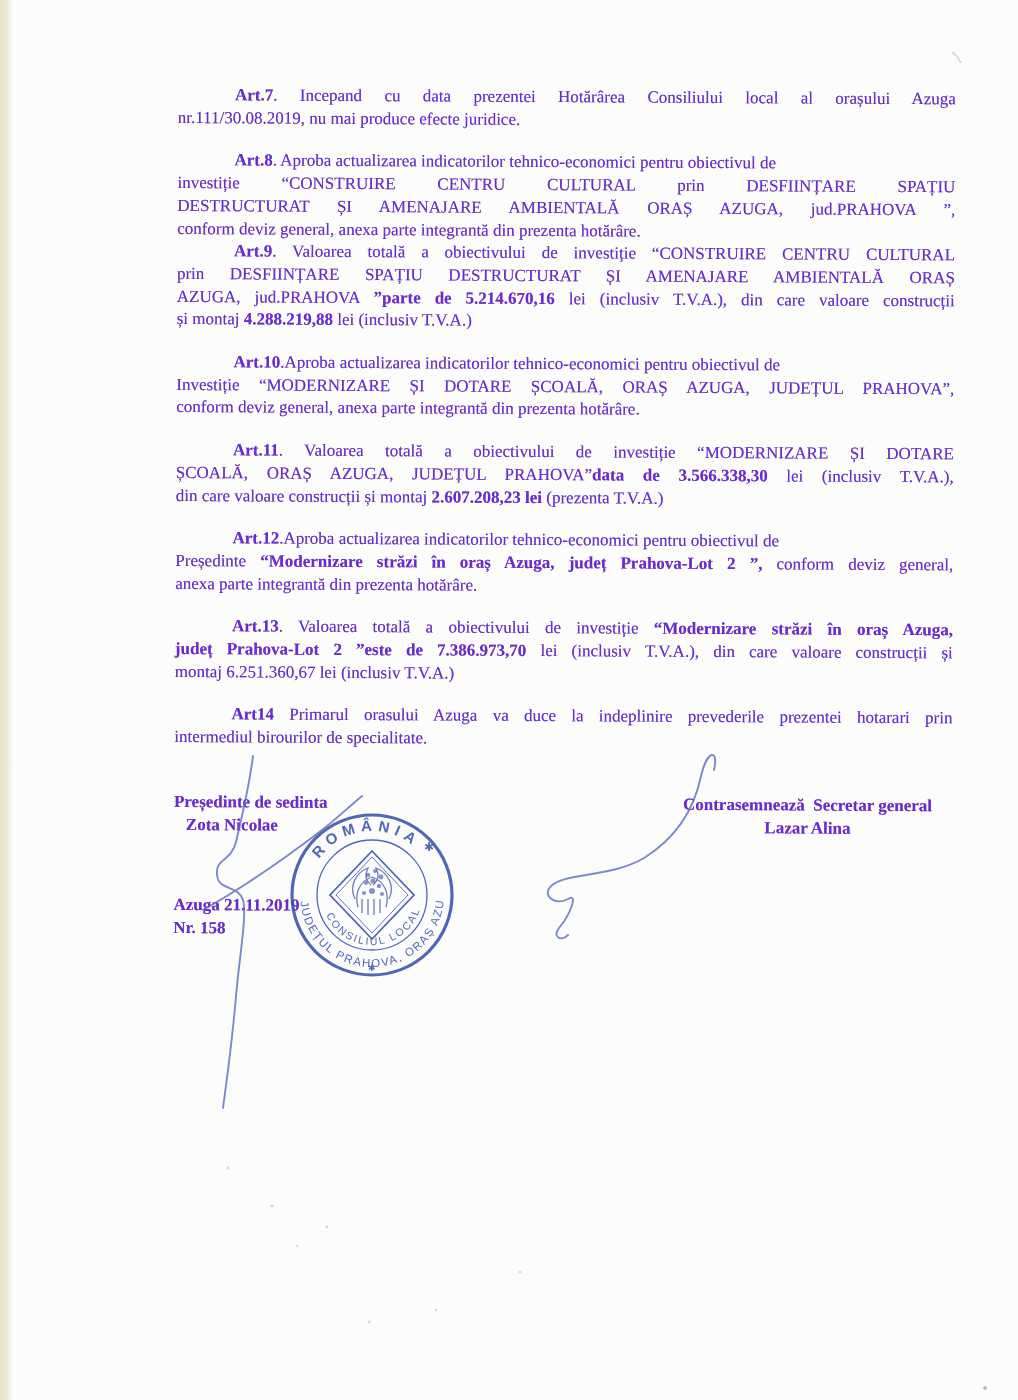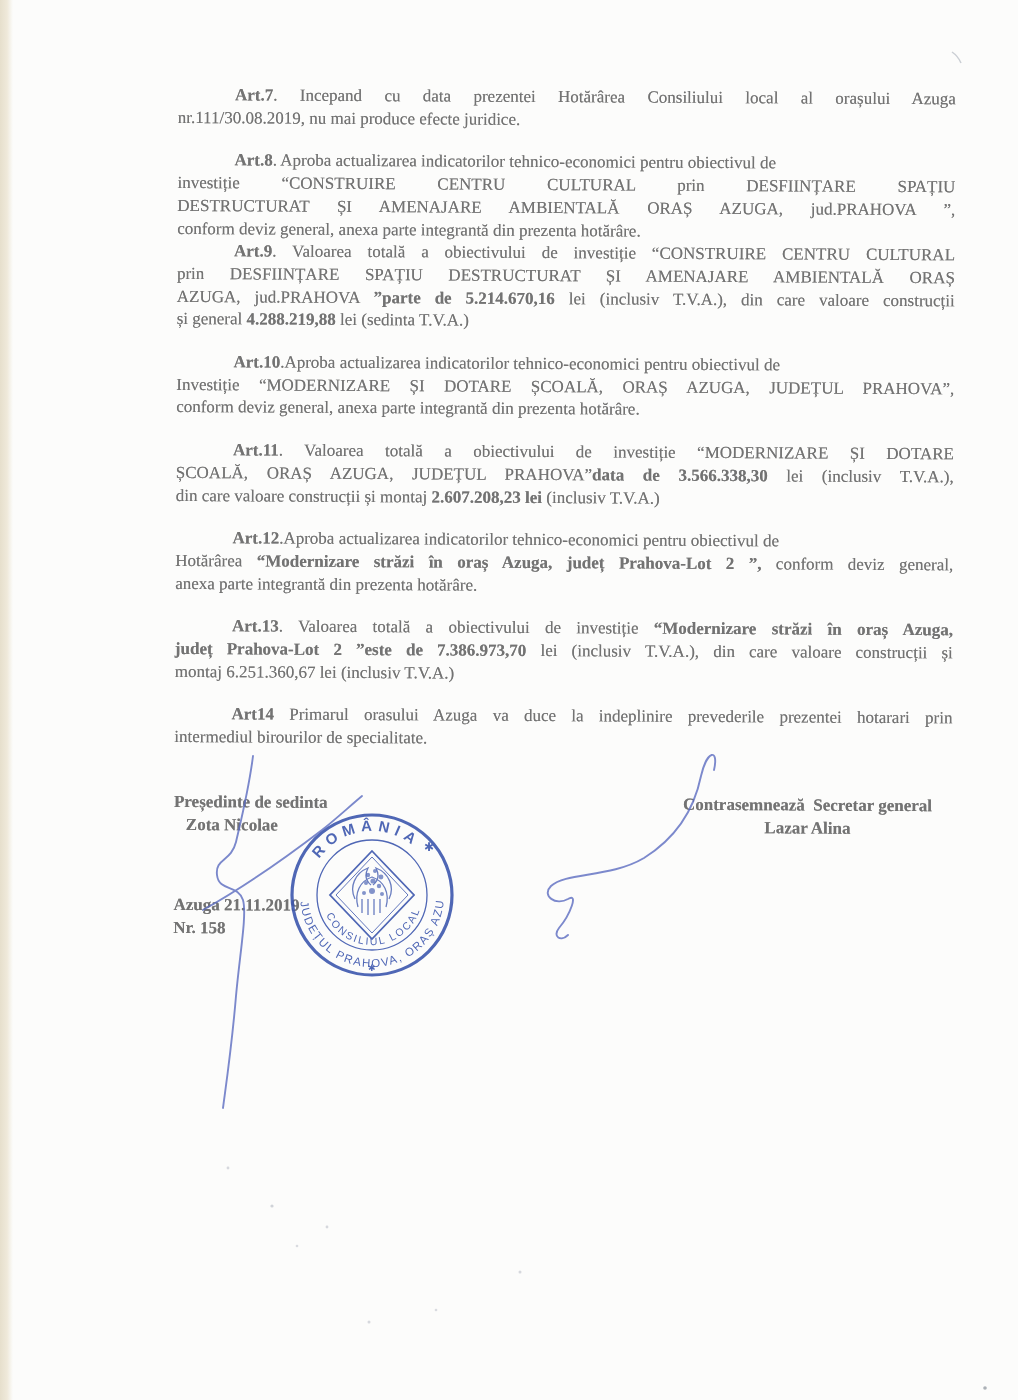--- a/index.html
+++ b/index.html
@@ -4,7 +4,7 @@
 <style>
   html,body{margin:0;padding:0;background:#f6f6f4;}
   #page{position:relative;width:1018px;height:1400px;background:#fcfcfb;overflow:hidden;
-        font-family:"Liberation Serif","DejaVu Serif",serif;color:#737373;}
+        font-family:"Liberation Serif","DejaVu Serif",serif;color:#6d28d9;}
   
   #scan-edge{position:absolute;left:0;top:0;width:13px;height:100%;
     background:linear-gradient(90deg,#e6dfcc 0%,#efe9da 55%,#f9f8f4 90%,#fcfcfb 100%);}

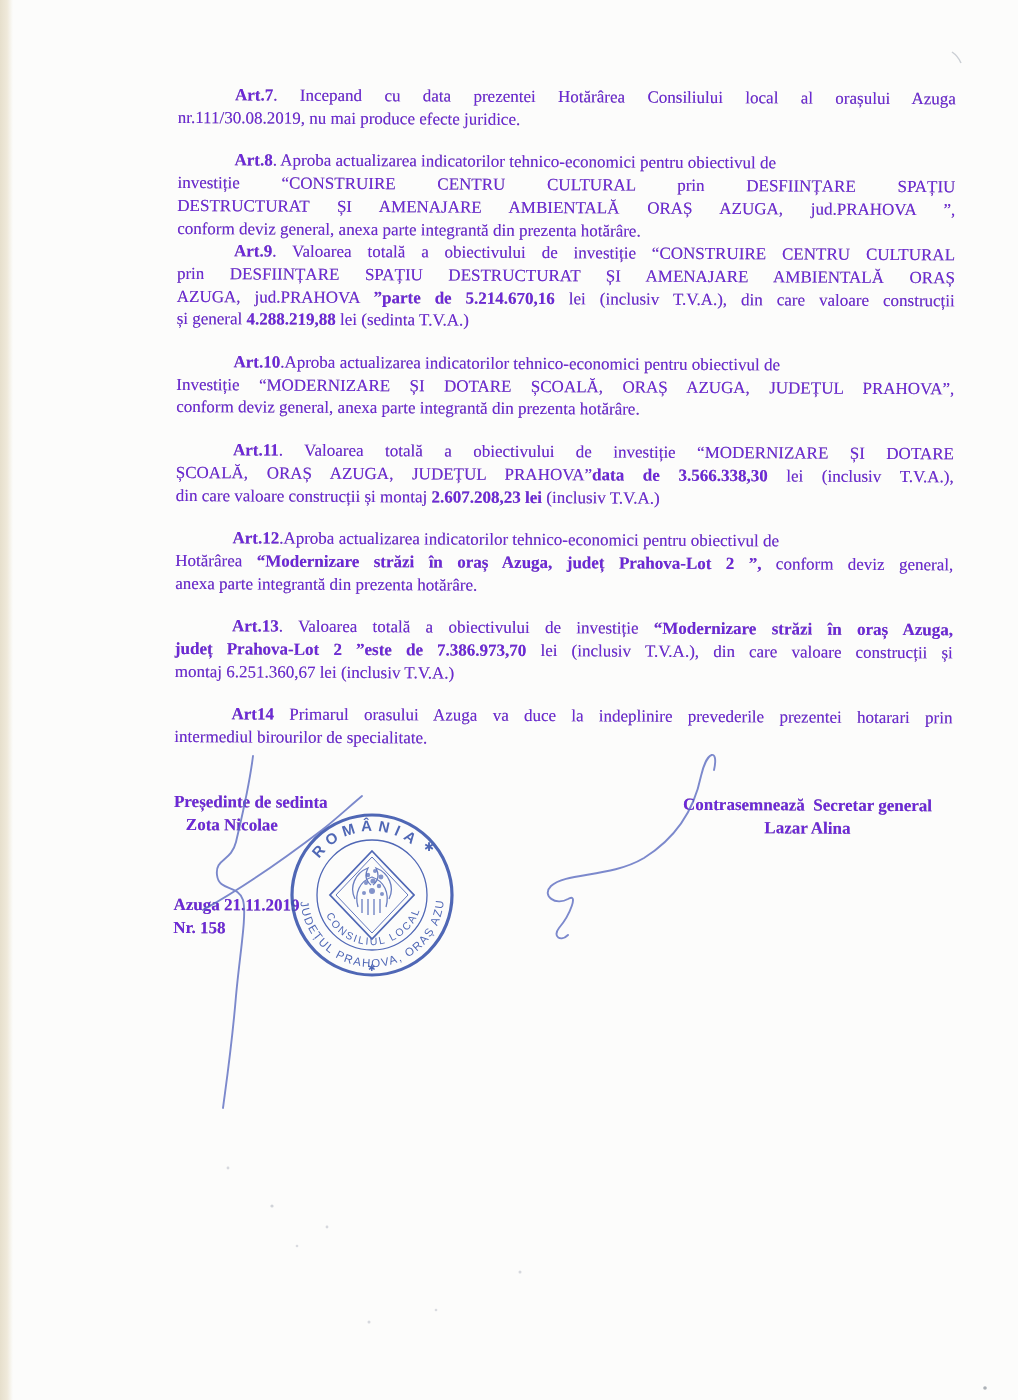--- a/index.html
+++ b/index.html
@@ -53,7 +53,7 @@
         <div class="line j ind"><span class="b">Art.9</span><span>. Valoarea totală a obiectivului de investiție “CONSTRUIRE CENTRU CULTURAL</span></div>
         <div class="line j"><span>prin DESFIINȚARE SPAȚIU DESTRUCTURAT ȘI AMENAJARE AMBIENTALĂ ORAȘ</span></div>
         <div class="line j"><span>AZUGA, jud.PRAHOVA </span><span class="b">”parte de 5.214.670,16</span><span> lei (inclusiv T.V.A.), din care valoare construcții</span></div>
-        <div class="line"><span>și general </span><span class="b">4.288.219,88</span><span> lei (sedinta T.V.A.)</span></div>
+        <div class="line"><span>și montaj </span><span class="b">4.288.219,88</span><span> lei (sedinta T.V.A.)</span></div>
       </div>
     <div class="para gap">
         <div class="line ind"><span class="b">Art.10</span><span>.Aproba actualizarea indicatorilor tehnico-economici pentru obiectivul de</span></div>

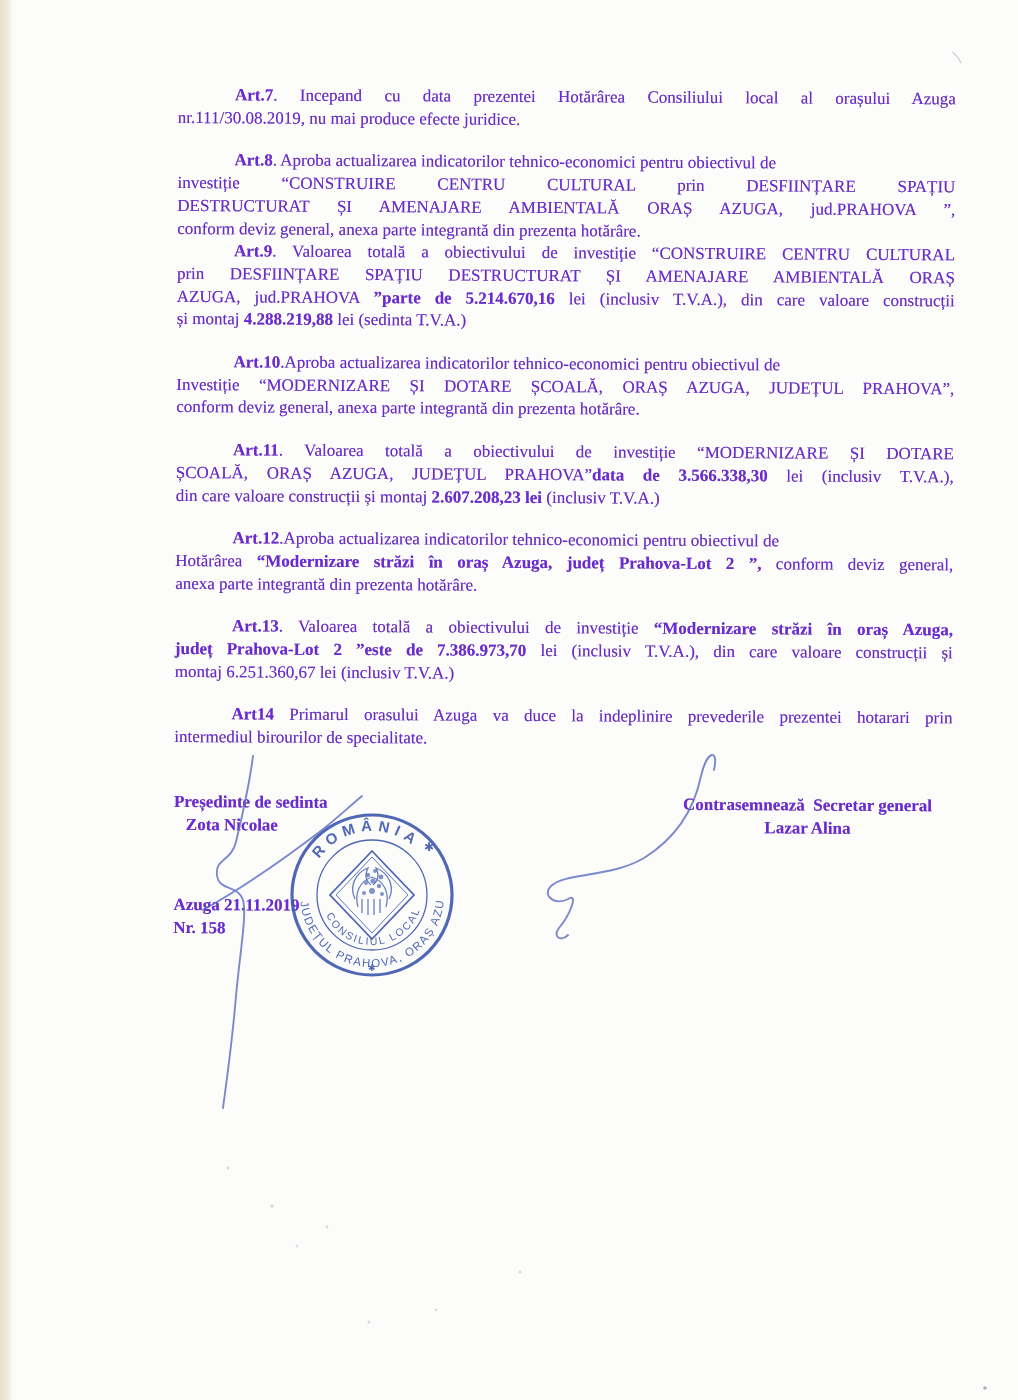--- a/index.html
+++ b/index.html
@@ -53,7 +53,7 @@
         <div class="line j ind"><span class="b">Art.9</span><span>. Valoarea totală a obiectivului de investiție “CONSTRUIRE CENTRU CULTURAL</span></div>
         <div class="line j"><span>prin DESFIINȚARE SPAȚIU DESTRUCTURAT ȘI AMENAJARE AMBIENTALĂ ORAȘ</span></div>
         <div class="line j"><span>AZUGA, jud.PRAHOVA </span><span class="b">”parte de 5.214.670,16</span><span> lei (inclusiv T.V.A.), din care valoare construcții</span></div>
-        <div class="line"><span>și montaj </span><span class="b">4.288.219,88</span><span> lei (sedinta T.V.A.)</span></div>
+        <div class="line"><span>și montaj </span><span class="b">4.288.219,88</span><span> lei (inclusiv T.V.A.)</span></div>
       </div>
     <div class="para gap">
         <div class="line ind"><span class="b">Art.10</span><span>.Aproba actualizarea indicatorilor tehnico-economici pentru obiectivul de</span></div>

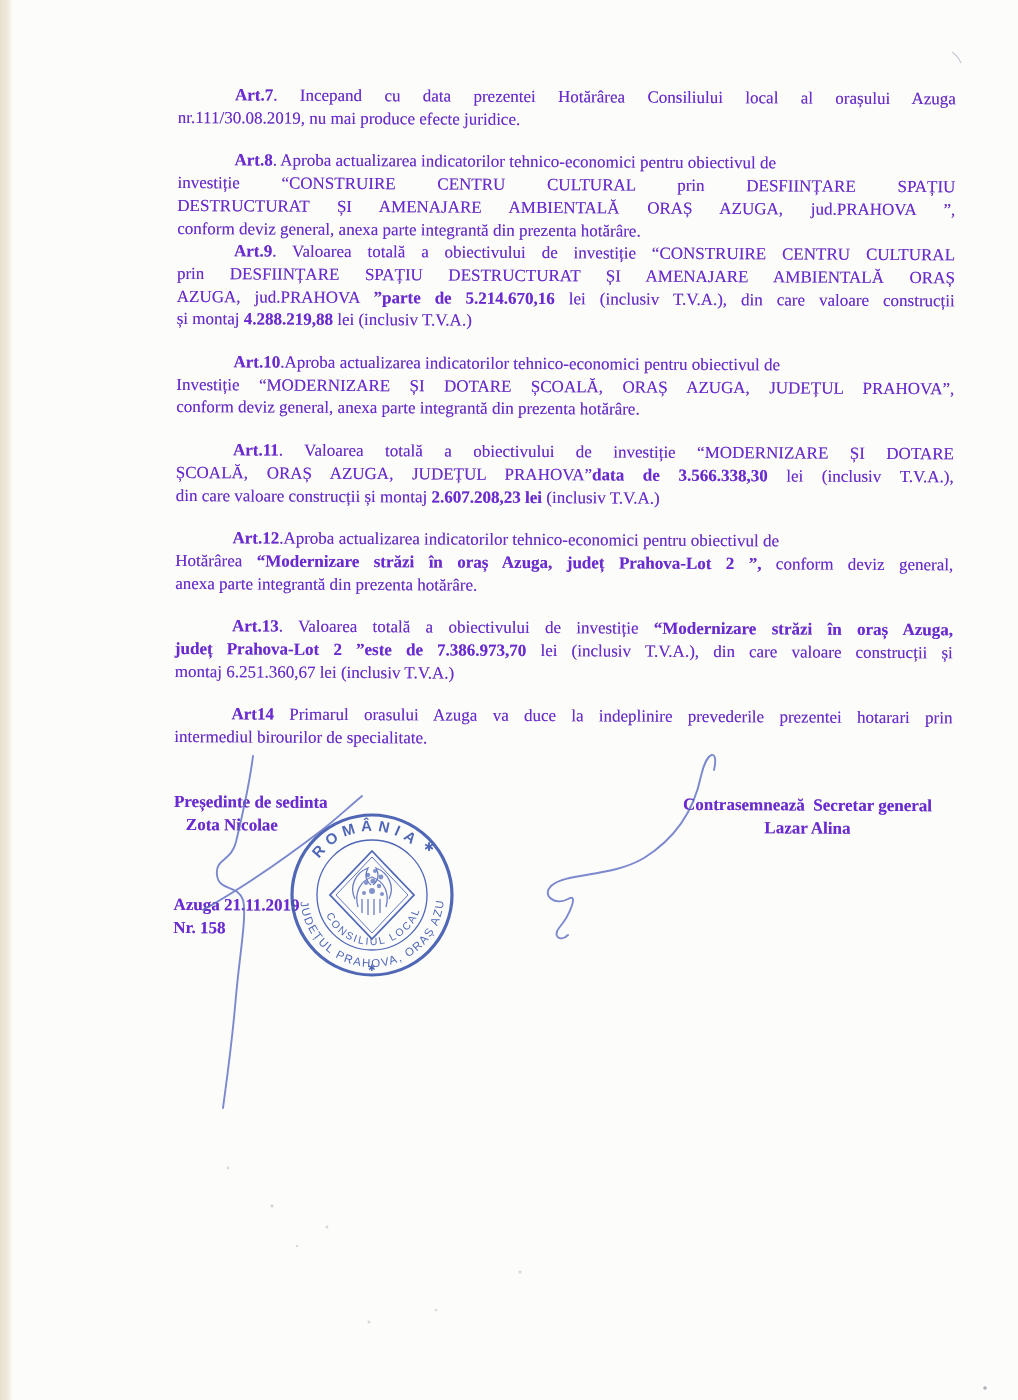--- a/index.html
+++ b/index.html
@@ -63,7 +63,7 @@
     <div class="para gap">
         <div class="line j ind"><span class="b">Art.11</span><span>. Valoarea totală a obiectivului de investiție “MODERNIZARE ȘI DOTARE</span></div>
         <div class="line j"><span>ȘCOALĂ, ORAȘ AZUGA, JUDEȚUL PRAHOVA”</span><span class="b">data de 3.566.338,30</span><span> lei (inclusiv T.V.A.),</span></div>
-        <div class="line"><span>din care valoare construcții și montaj </span><span class="b">2.607.208,23 lei</span><span> (inclusiv T.V.A.)</span></div>
+        <div class="line"><span>din care valoare construcții și montaj </span><span class="b">2.607.208,23 lei</span><span> (prezenta T.V.A.)</span></div>
       </div>
     <div class="para gap">
         <div class="line ind"><span class="b">Art.12</span><span>.Aproba actualizarea indicatorilor tehnico-economici pentru obiectivul de</span></div>

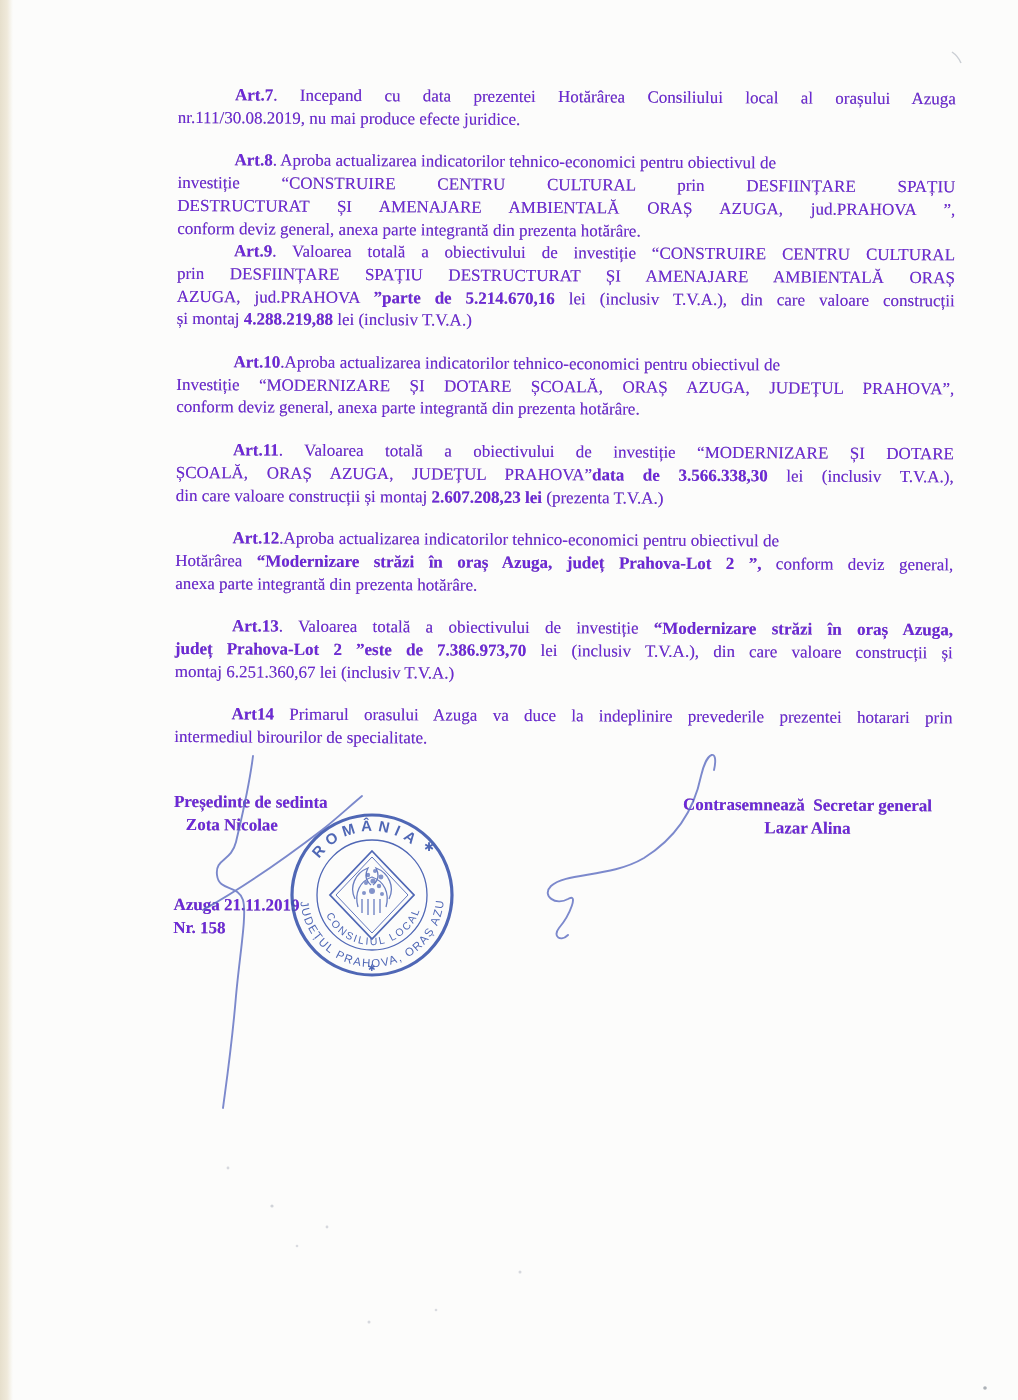--- a/index.html
+++ b/index.html
@@ -67,7 +67,7 @@
       </div>
     <div class="para gap">
         <div class="line ind"><span class="b">Art.12</span><span>.Aproba actualizarea indicatorilor tehnico-economici pentru obiectivul de</span></div>
-        <div class="line j"><span>Hotărârea </span><span class="b">“Modernizare străzi în oraș Azuga, județ Prahova-Lot 2 ”,</span><span> conform deviz general,</span></div>
+        <div class="line j"><span>Președinte </span><span class="b">“Modernizare străzi în oraș Azuga, județ Prahova-Lot 2 ”,</span><span> conform deviz general,</span></div>
         <div class="line"><span>anexa parte integrantă din prezenta hotărâre.</span></div>
       </div>
     <div class="para gap">

